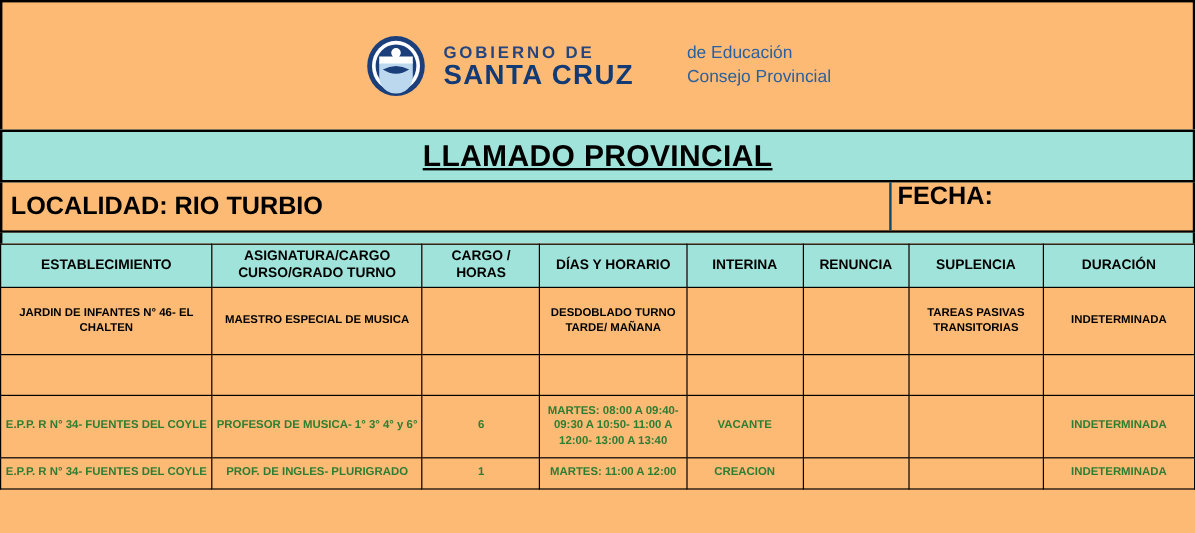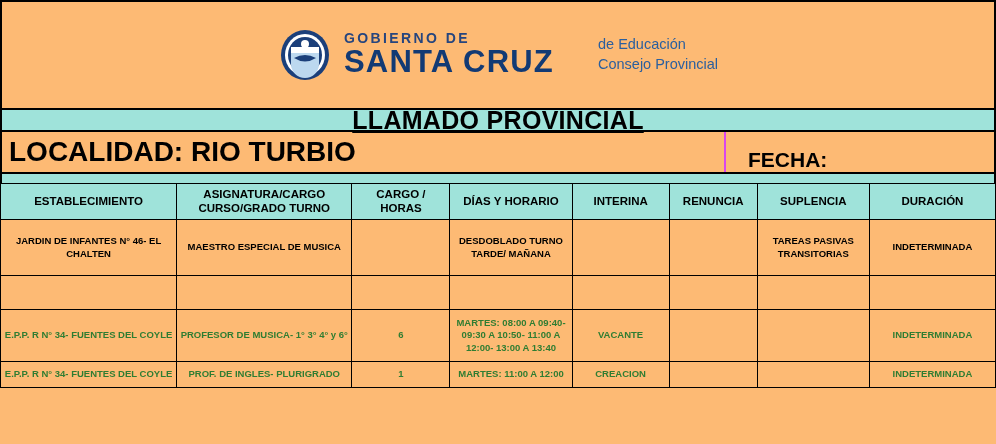--- a/index.html
+++ b/index.html
@@ -50,7 +50,7 @@
     color: #26457e;
   }
   .gov-text .line2 {
-    font-size: 31px;
+    font-size: 23px;
     letter-spacing: 1.2px;
     font-weight: bold;
     color: #123a74;

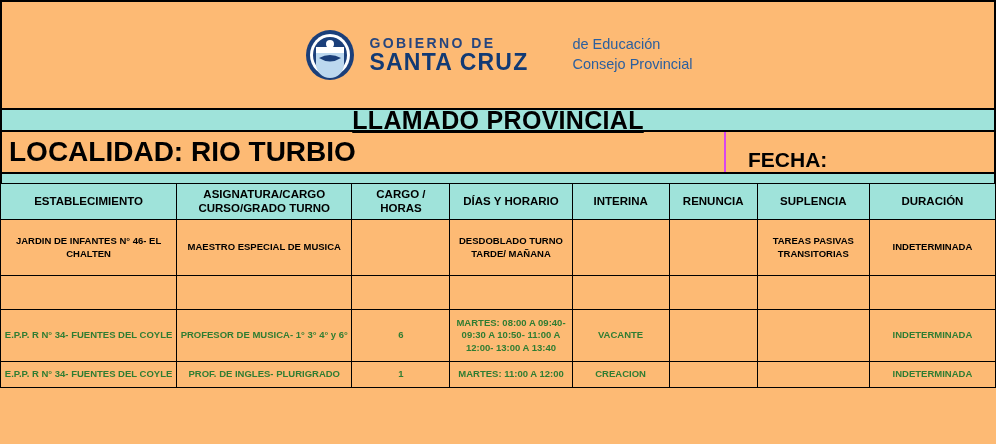--- a/index.html
+++ b/index.html
@@ -66,7 +66,7 @@
   .title-row {
     border: 2px solid #000000;
     background: #9fe3da;
-    height: 24px;
+    height: 44px;
     box-sizing: border-box;
     display: flex;
     align-items: center;

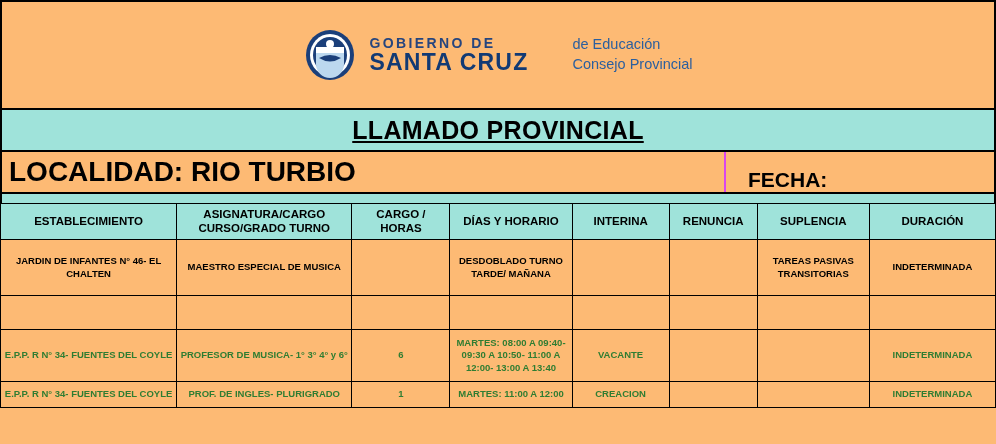--- a/index.html
+++ b/index.html
@@ -96,7 +96,7 @@
     padding-left: 7px;
   }
   .locality-left .lab {
-    font-size: 28px;
+    font-size: 21px;
     font-weight: bold;
     color: #000;
   }

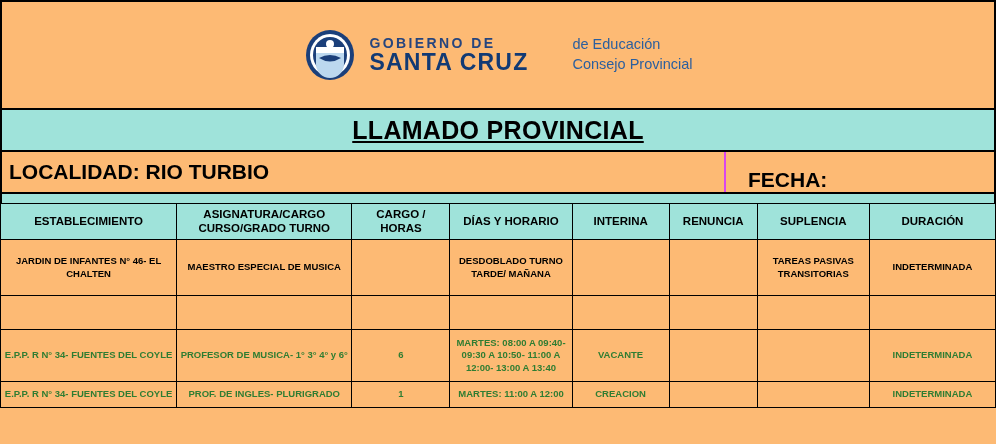--- a/index.html
+++ b/index.html
@@ -102,10 +102,10 @@
   }
   .locality-right {
     width: 246px;
-    border-left: 2px solid #d946ef;
-    display: flex;
-    align-items: flex-end;
-    padding-left: 22px;
+    border-left: 2px solid #0c4a6e;
+    display: flex;
+    align-items: flex-start;
+    padding-left: 5px;
     gap: 22px;
   }
   .locality-right .fecha-lab {

